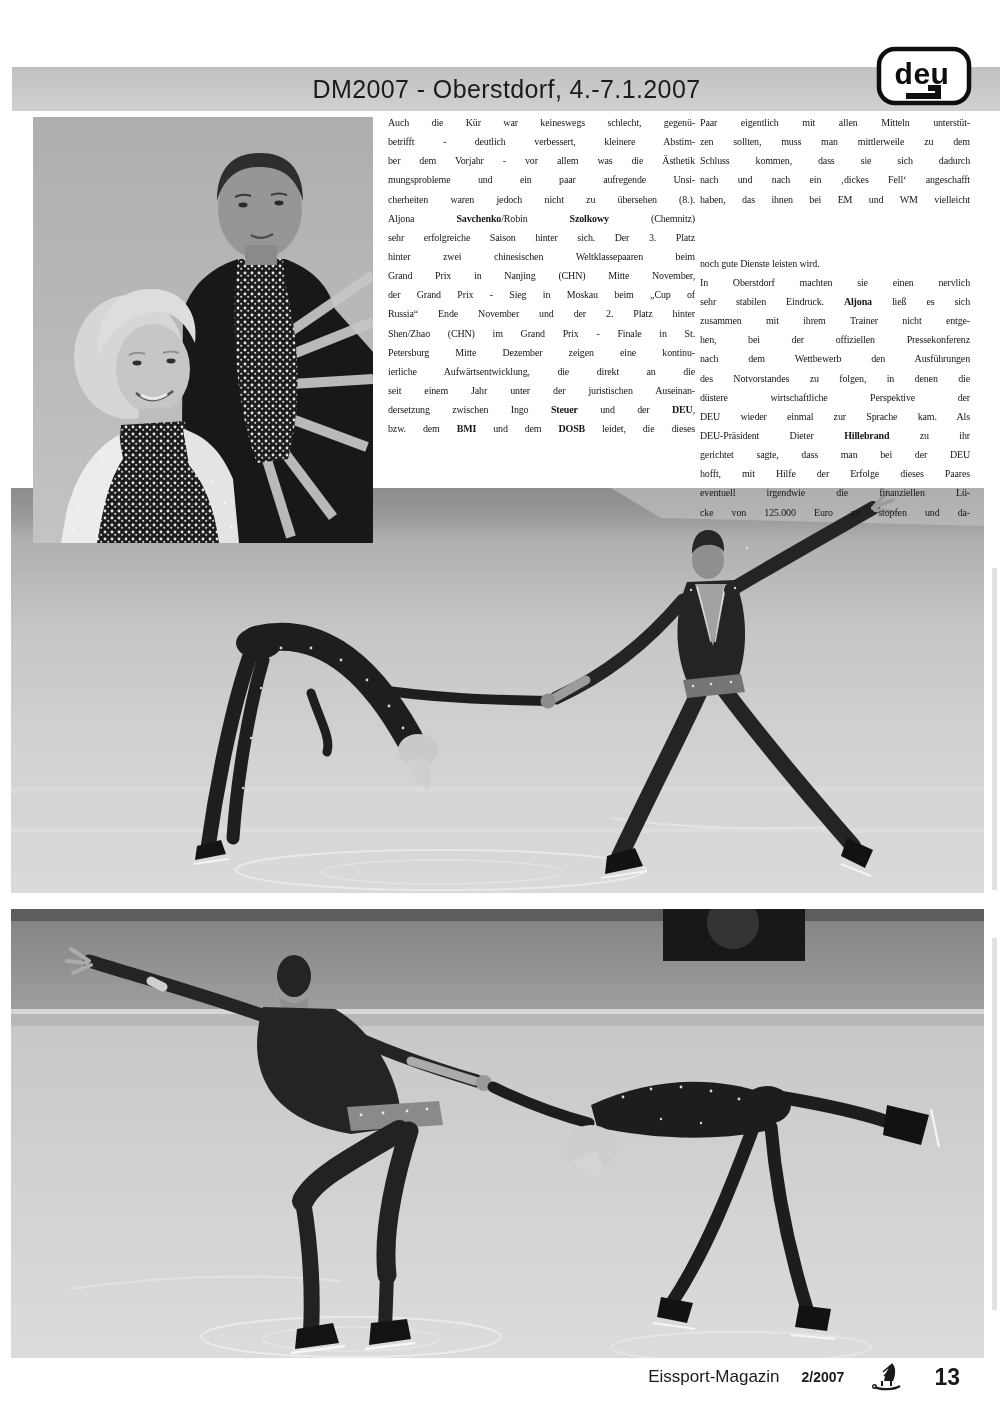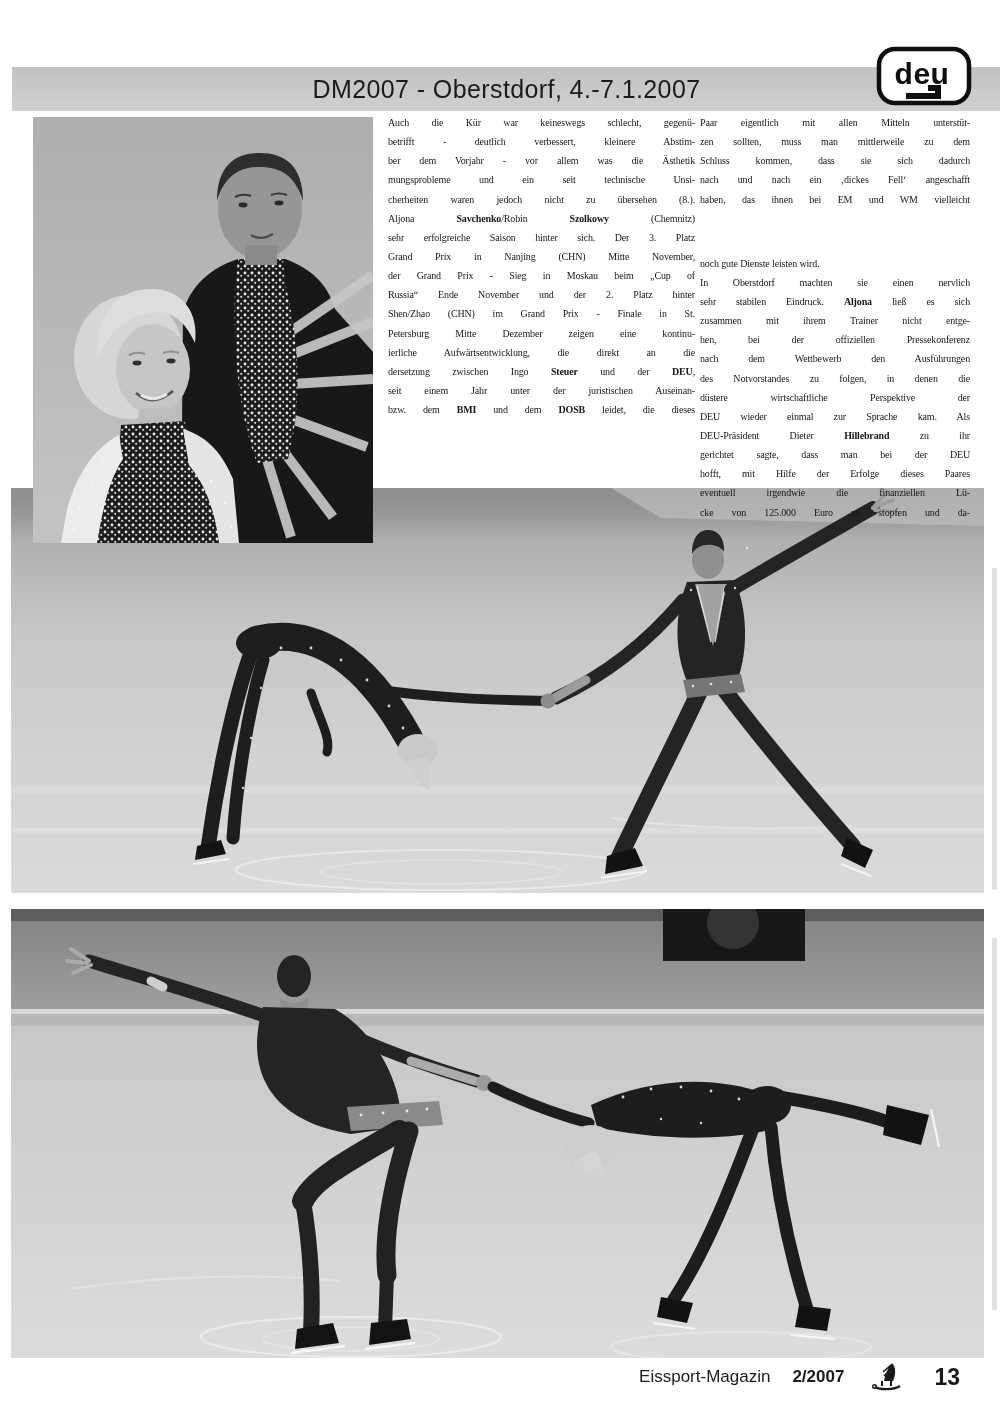--- a/index.html
+++ b/index.html
@@ -59,7 +59,7 @@
       <div class="line"><span>Auch die Kür war keineswegs schlecht, gegenü-</span></div>
       <div class="line"><span>betrifft - deutlich verbessert, kleinere Abstim-</span></div>
       <div class="line"><span>ber dem Vorjahr - vor allem was die Ästhetik</span></div>
-      <div class="line"><span>mungsprobleme und ein seit technische Unsi-</span></div>
+      <div class="line"><span>mungsprobleme und ein paar aufregende Unsi-</span></div>
       <div class="line"><span>cherheiten waren jedoch nicht zu übersehen (8.).</span></div>
       <div class="line"><span>Aljona </span><span class="b">Savchenko</span><span>/Robin </span><span class="b">Szolkowy</span><span> (Chemnitz)</span></div>
       <div class="line"><span>sehr erfolgreiche Saison hinter sich. Der 3. Platz</span></div>

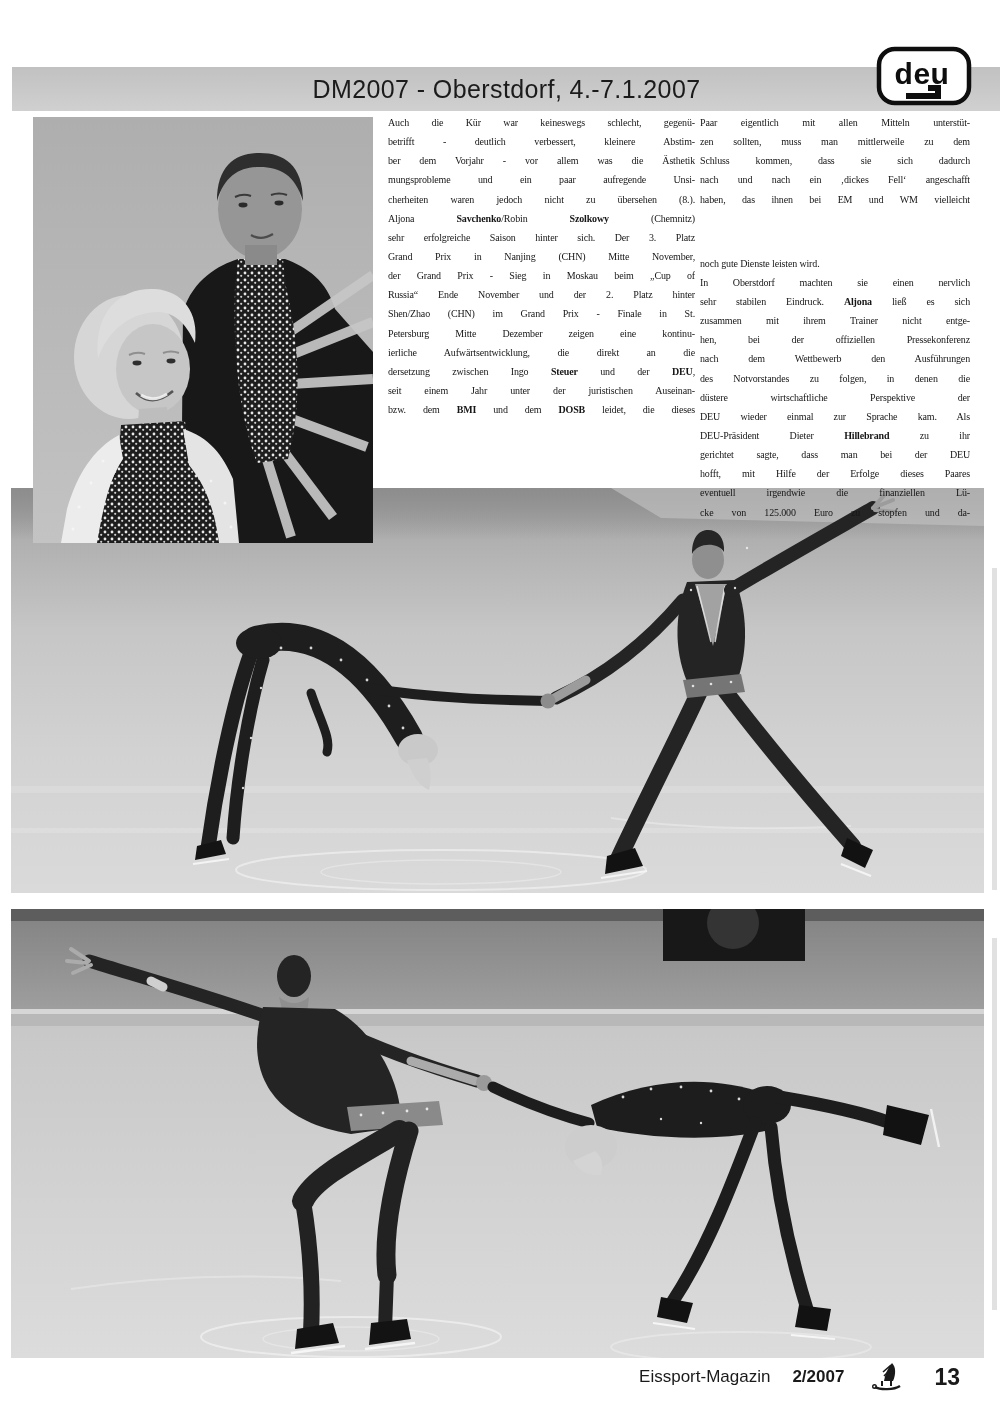--- a/index.html
+++ b/index.html
@@ -63,6 +63,7 @@
       <div class="line"><span>cherheiten waren jedoch nicht zu übersehen (8.).</span></div>
       <div class="line"><span>Aljona </span><span class="b">Savchenko</span><span>/Robin </span><span class="b">Szolkowy</span><span> (Chemnitz)</span></div>
       <div class="line"><span>sehr erfolgreiche Saison hinter sich. Der 3. Platz</span></div>
+      <div class="line"><span>hinter zwei chinesischen Weltklassepaaren beim</span></div>
       <div class="line"><span>Grand Prix in Nanjing (CHN) Mitte November,</span></div>
       <div class="line"><span>der Grand Prix - Sieg in Moskau beim „Cup of</span></div>
       <div class="line"><span>Russia“ Ende November und der 2. Platz hinter</span></div>

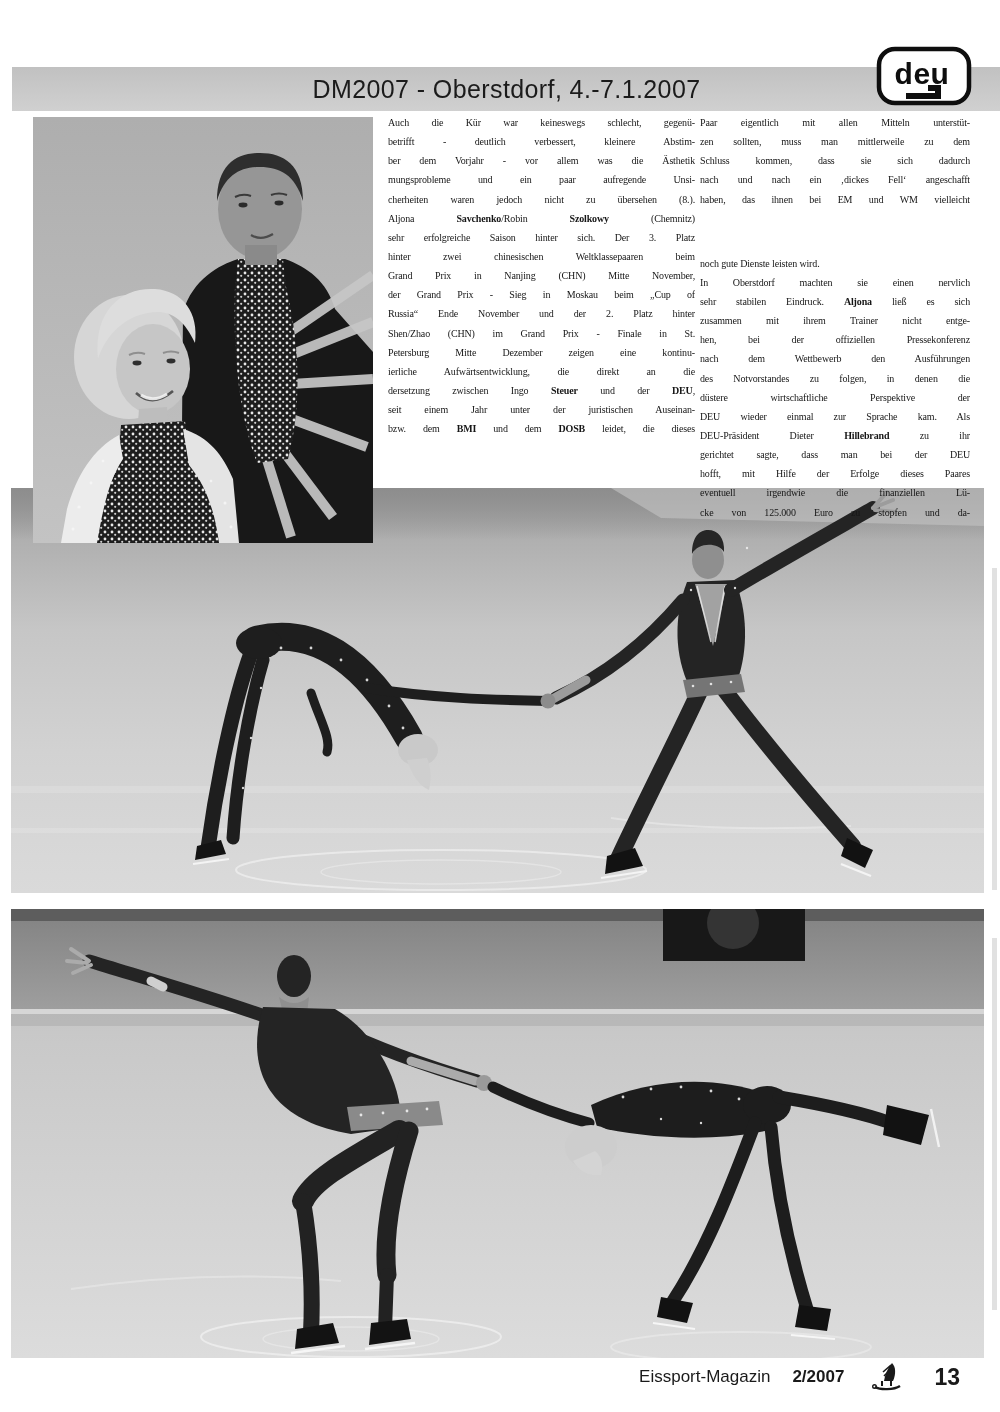--- a/index.html
+++ b/index.html
@@ -70,8 +70,8 @@
       <div class="line"><span>Shen/Zhao (CHN) im Grand Prix - Finale in St.</span></div>
       <div class="line"><span>Petersburg Mitte Dezember zeigen eine kontinu-</span></div>
       <div class="line"><span>ierliche Aufwärtsentwicklung, die direkt an die</span></div>
+      <div class="line"><span>seit einem Jahr unter der juristischen Auseinan-</span></div>
       <div class="line"><span>dersetzung zwischen Ingo </span><span class="b">Steuer</span><span> und der </span><span class="b">DEU</span><span>,</span></div>
-      <div class="line"><span>seit einem Jahr unter der juristischen Auseinan-</span></div>
       <div class="line"><span>bzw. dem </span><span class="b">BMI</span><span> und dem </span><span class="b">DOSB</span><span> leidet, die dieses</span></div>
     </div>
   <div class="col col-2">

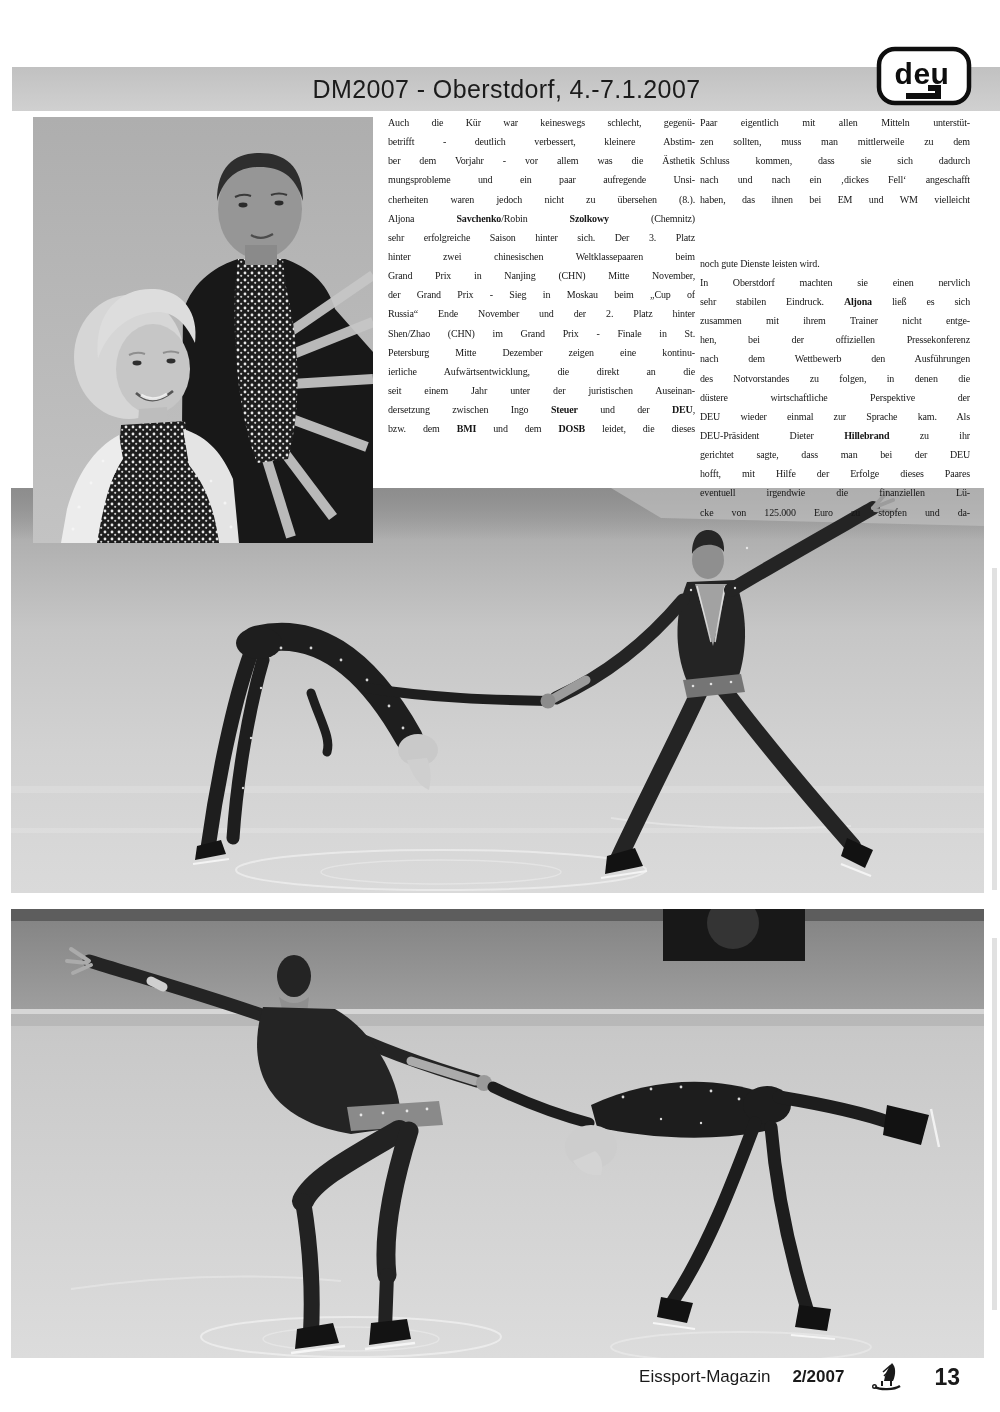--- a/index.html
+++ b/index.html
@@ -30,7 +30,7 @@
           display:flex;align-items:center;justify-content:flex-end;gap:26px;
           font-family:"Liberation Sans",sans-serif;color:#1a1a1a;}
   .footer .mag{font-size:17px;}
-  .footer .issue{font-size:17px;font-weight:bold;margin-left:-4px;}
+  .footer .issue{font-size:14px;font-weight:bold;margin-left:-4px;}
   .footer .pagenum{font-size:23px;font-weight:bold;margin-left:4px;}
   .skate-icon{width:34px;height:30px;}
   

